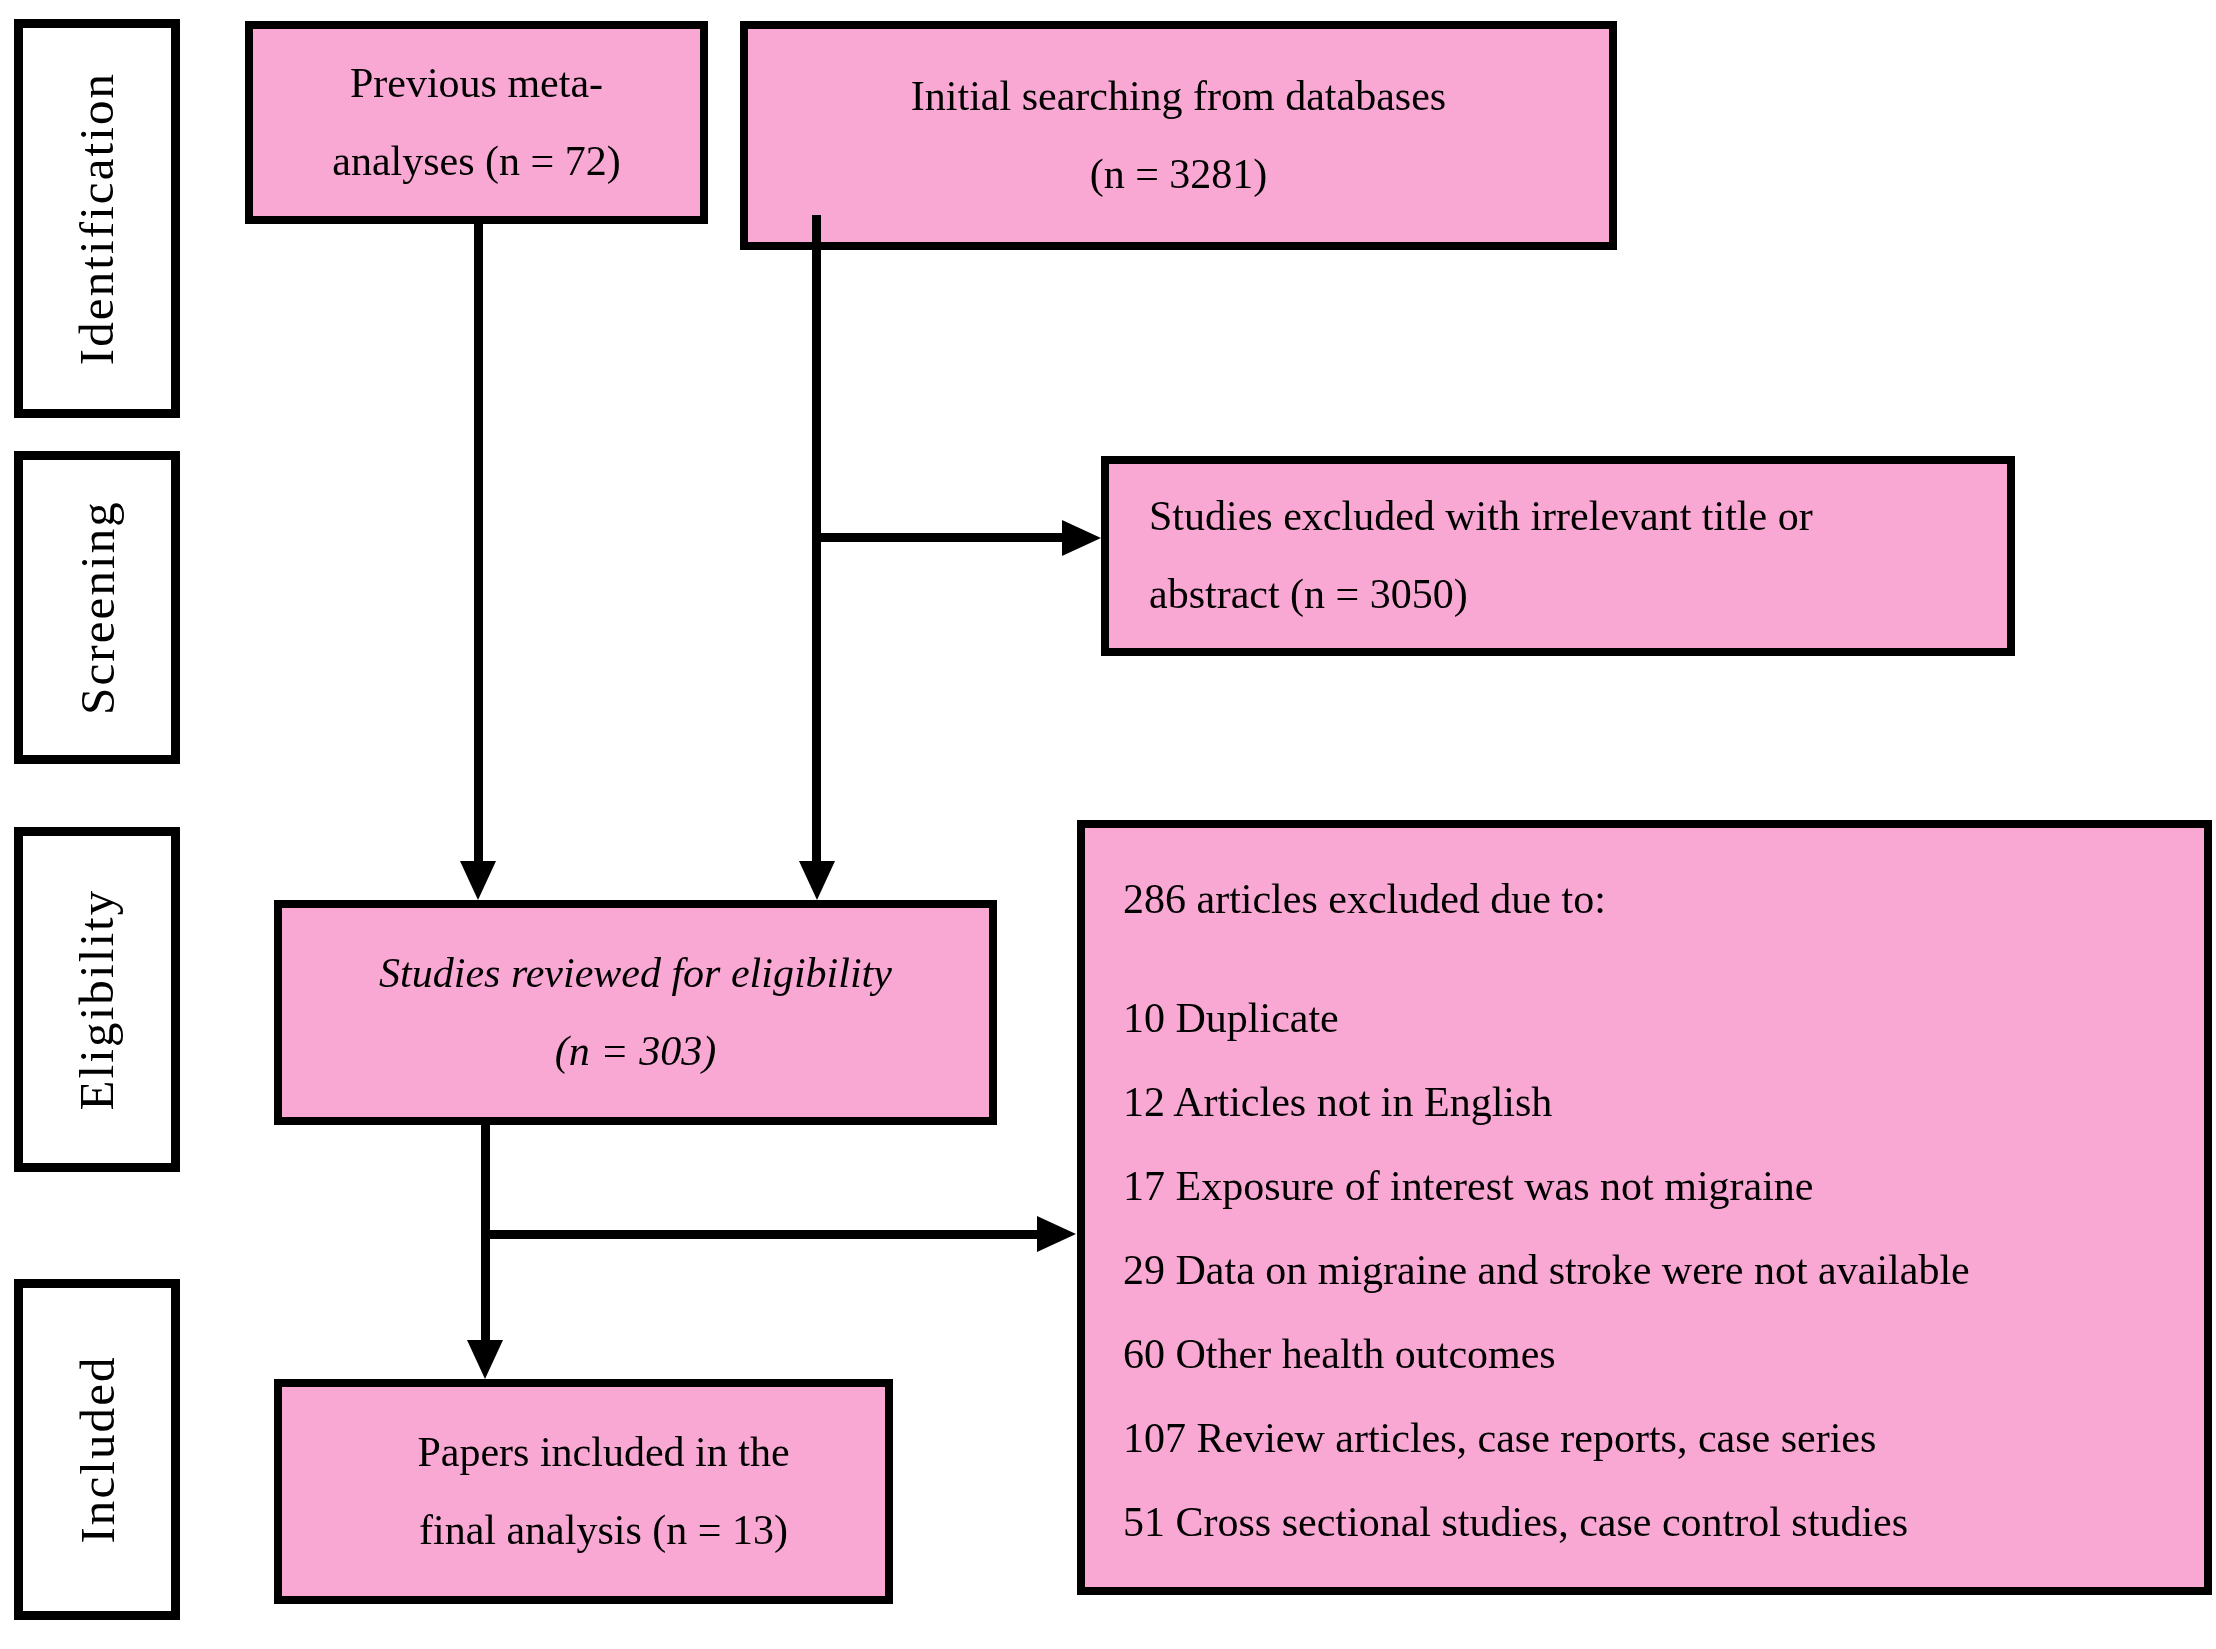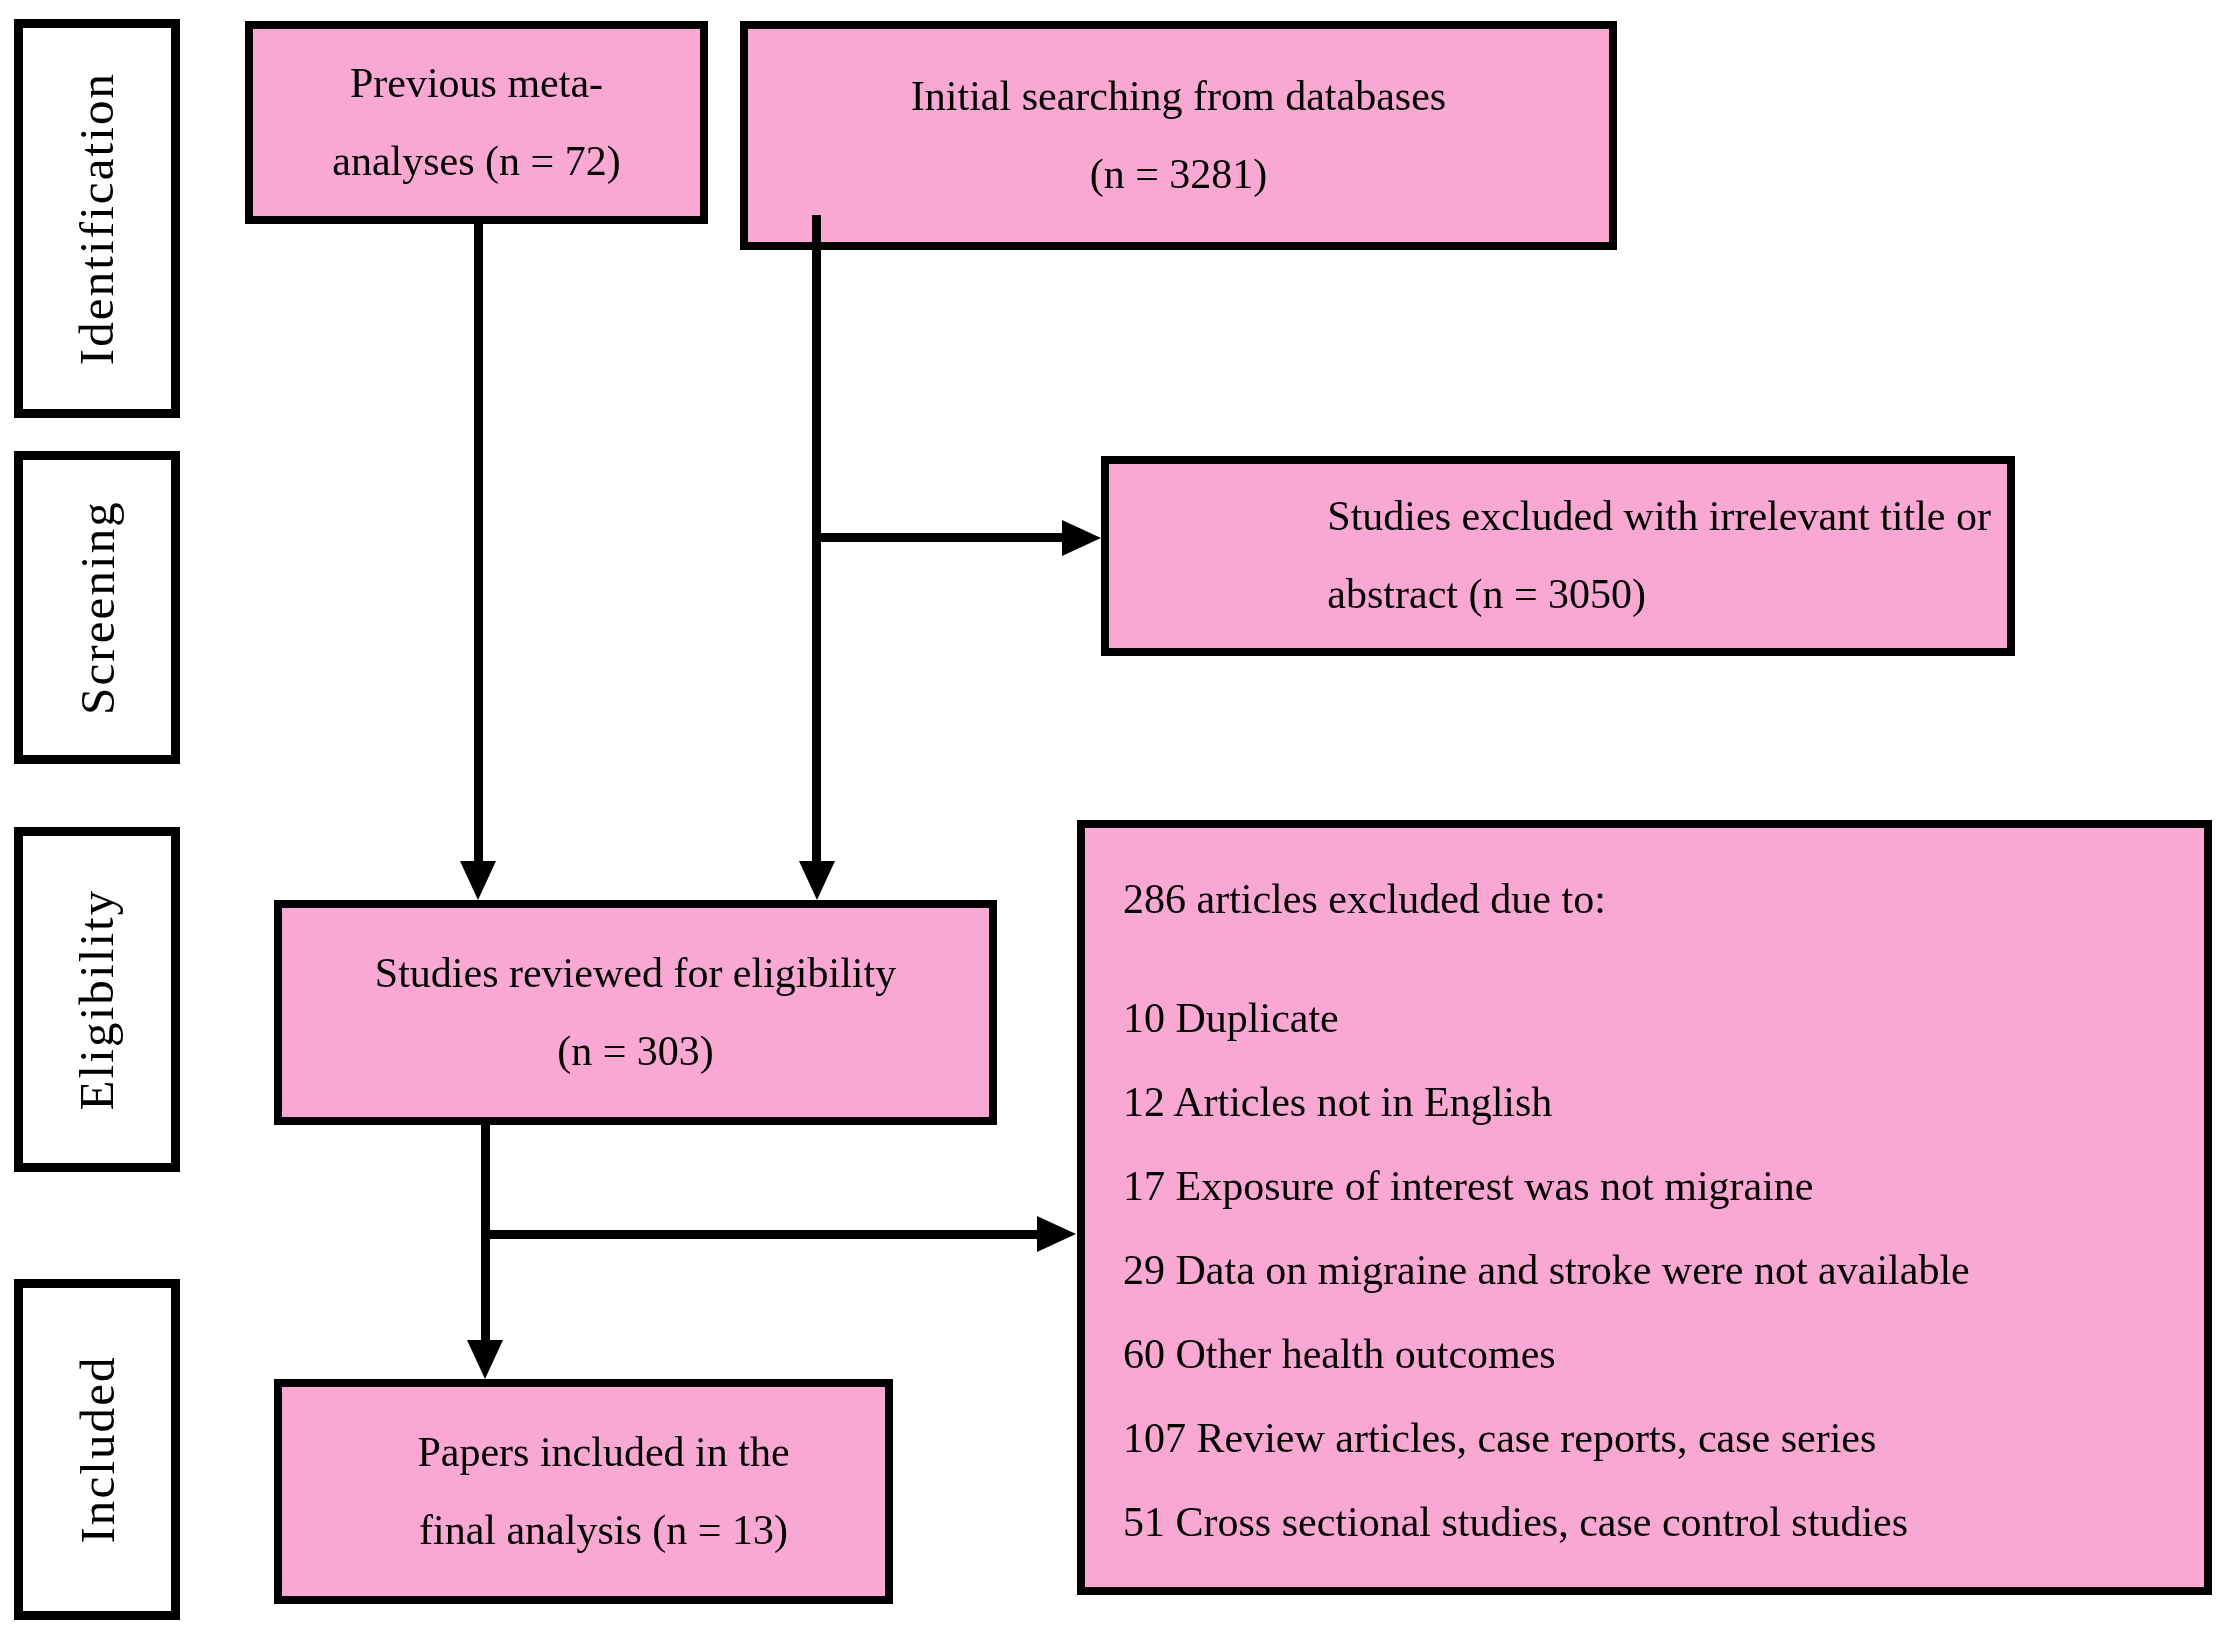--- a/index.html
+++ b/index.html
@@ -32,7 +32,7 @@
   .left-box {
     display: flex;
     align-items: center;
-    justify-content: flex-end;
+    justify-content: flex-start;
     text-align: left;
     padding-left: 40px;
     padding-right: 16px;

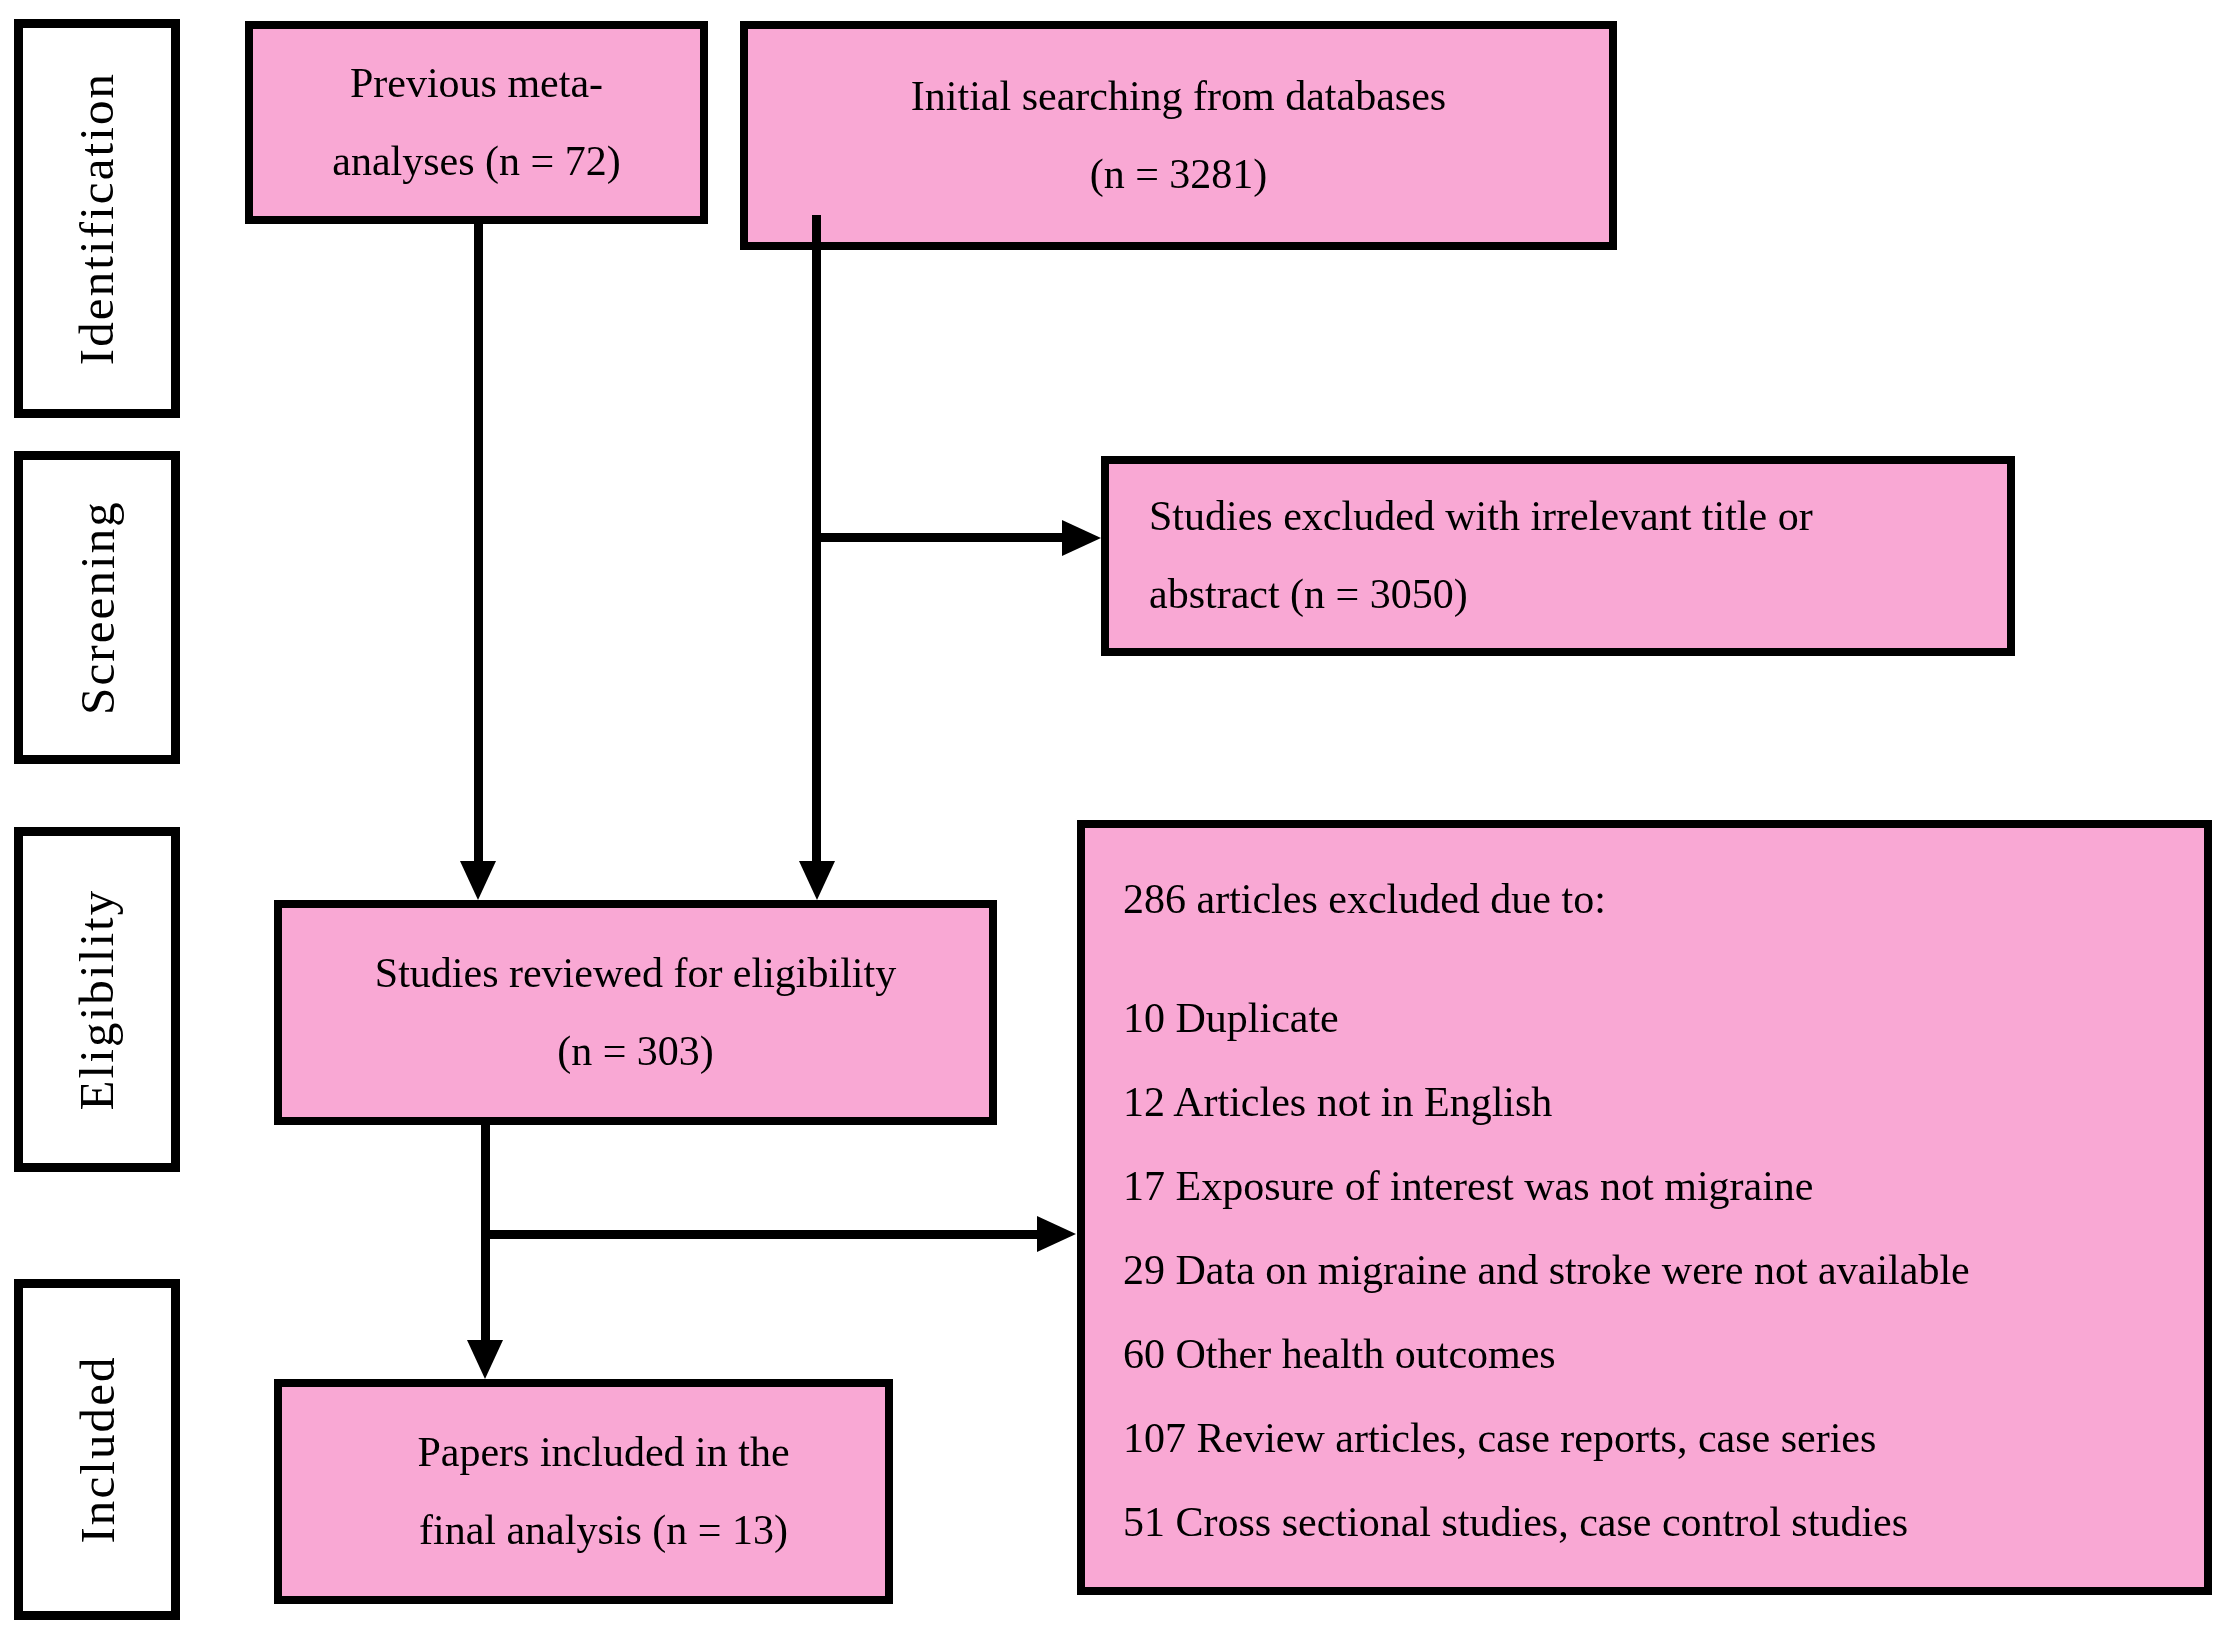--- a/index.html
+++ b/index.html
@@ -65,7 +65,7 @@
   #box-previous-meta       { left: 245px;  top: 21px;   width: 463px;  height: 203px; }
   #box-initial-search      { left: 740px; top: 21px;   width: 877px; height: 229px; }
   #box-excluded-screening  { left: 1101px; top: 456px;  width: 914px; height: 200px; }
-  #box-reviewed            { left: 274px;  top: 900px; width: 723px; height: 225px; }
+  #box-reviewed            { left: 274px;  top: 900px; width: 723px; height: 225px; font-style: italic; }
   #box-excluded-eligibility{ left: 1077px; top: 820px; width: 1135px; height: 775px;
                              padding: 29px 21px 26px 38px; font-size: 42px; }
   #box-included-final      { left: 274px;  top: 1379px; width: 619px;  height: 225px; padding-left: 40px; }

